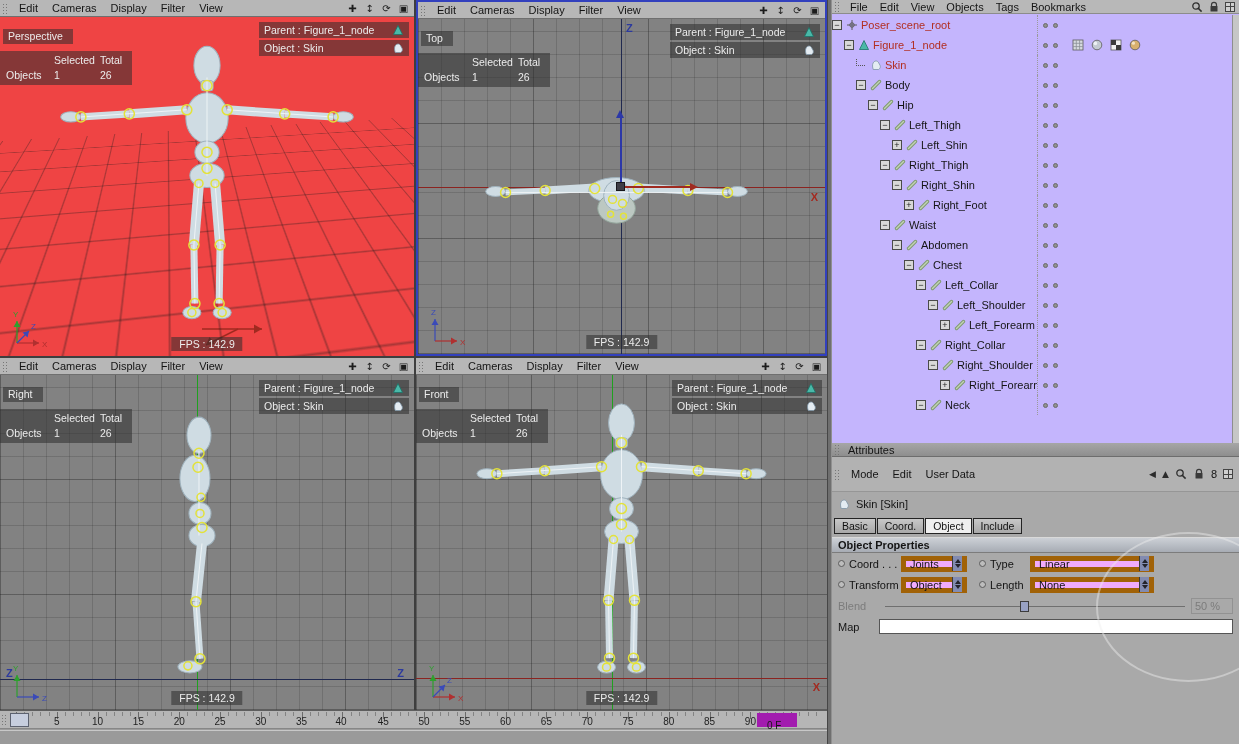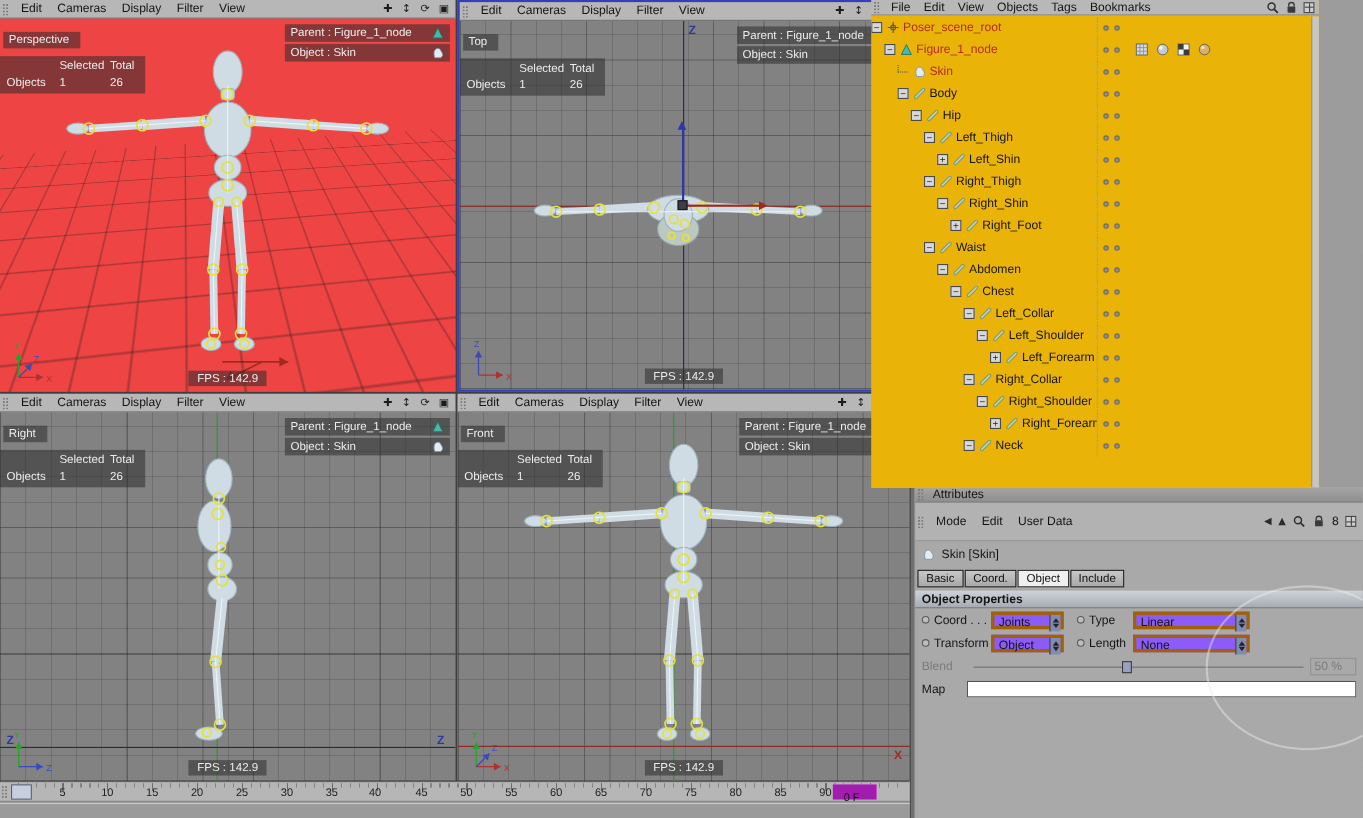--- a/index.html
+++ b/index.html
@@ -55,7 +55,7 @@
 .vdiv{position:absolute;left:827px;top:0;width:5px;height:744px;background:#6f6f6f;border-left:1px solid #464646;border-right:1px solid #909090}
 
 
-.om{position:absolute;left:792px;top:0;width:407px;height:443px;background:#eab308;overflow:hidden}
+.om{position:absolute;left:832px;top:0;width:407px;height:443px;background:#c4b5fd;overflow:hidden}
 .om-menu{height:14px;background:#b8b8b8;border-bottom:1px solid #8c8c8c;display:flex;align-items:center;padding:0 4px 0 2px}
 .om-menu .vm{padding:0 6px}
 .om-icons{margin-left:auto;display:flex;align-items:center;gap:5px}

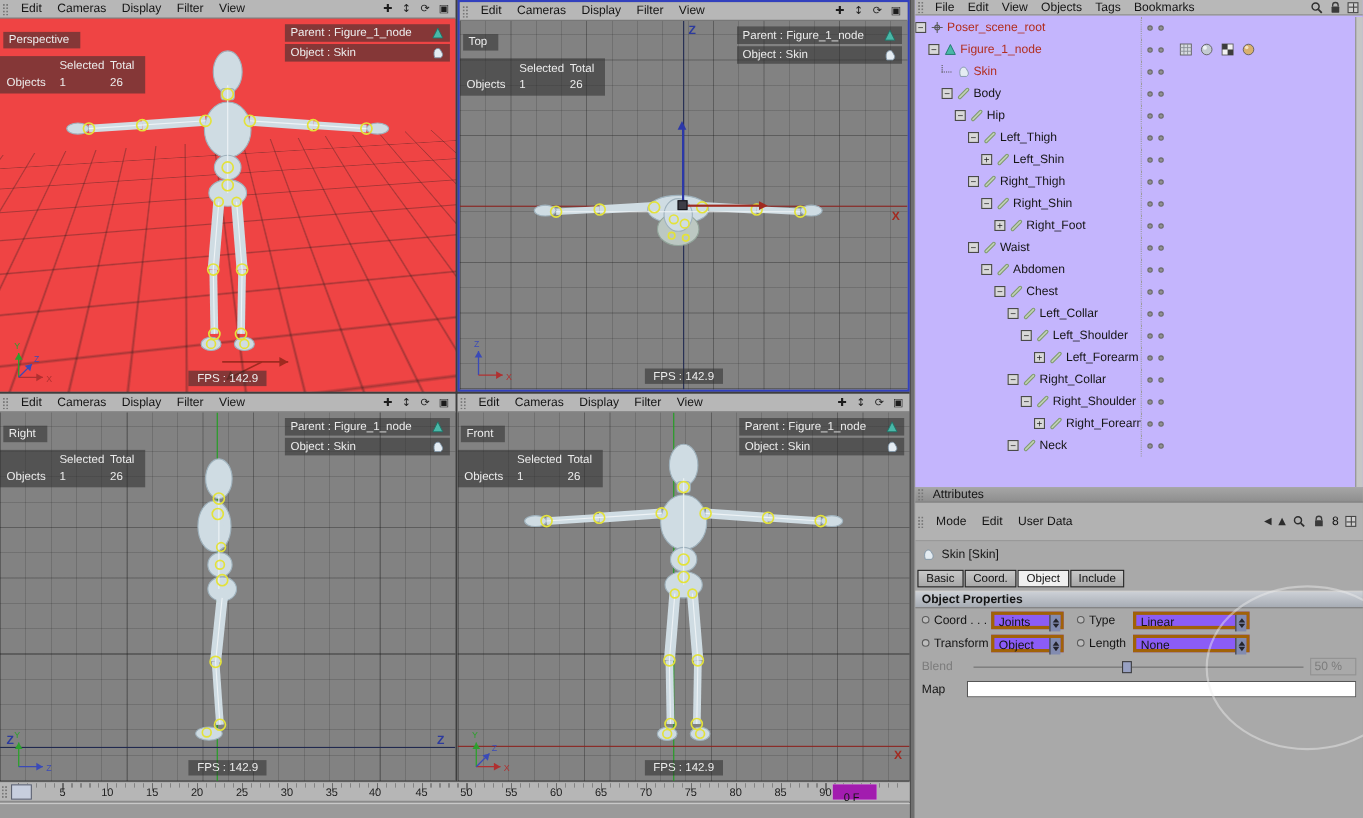--- a/index.html
+++ b/index.html
@@ -93,7 +93,7 @@
 .w1{flex:0 0 52px}.w2{flex:0 0 42px;margin-left:10px}
 .wb{flex:0 0 41px}
 .gray{color:#7c7c7c}
-.dd{display:flex;align-items:flex-start;height:16px;background:#8b5cf6;border:3px solid #a16207}
+.dd{display:flex;align-items:center;height:16px;background:#f0abfc;border:5px solid #a16207}
 .dd-sm{width:66px}.dd-lg{width:106px}
 .ddv{flex:1;padding:0 4px;white-space:nowrap;overflow:hidden;line-height:14px}
 .spin{width:10px;border-left:1px solid #3c3c3c;background:#828bb0;display:flex;flex-direction:column;align-items:center;justify-content:center}

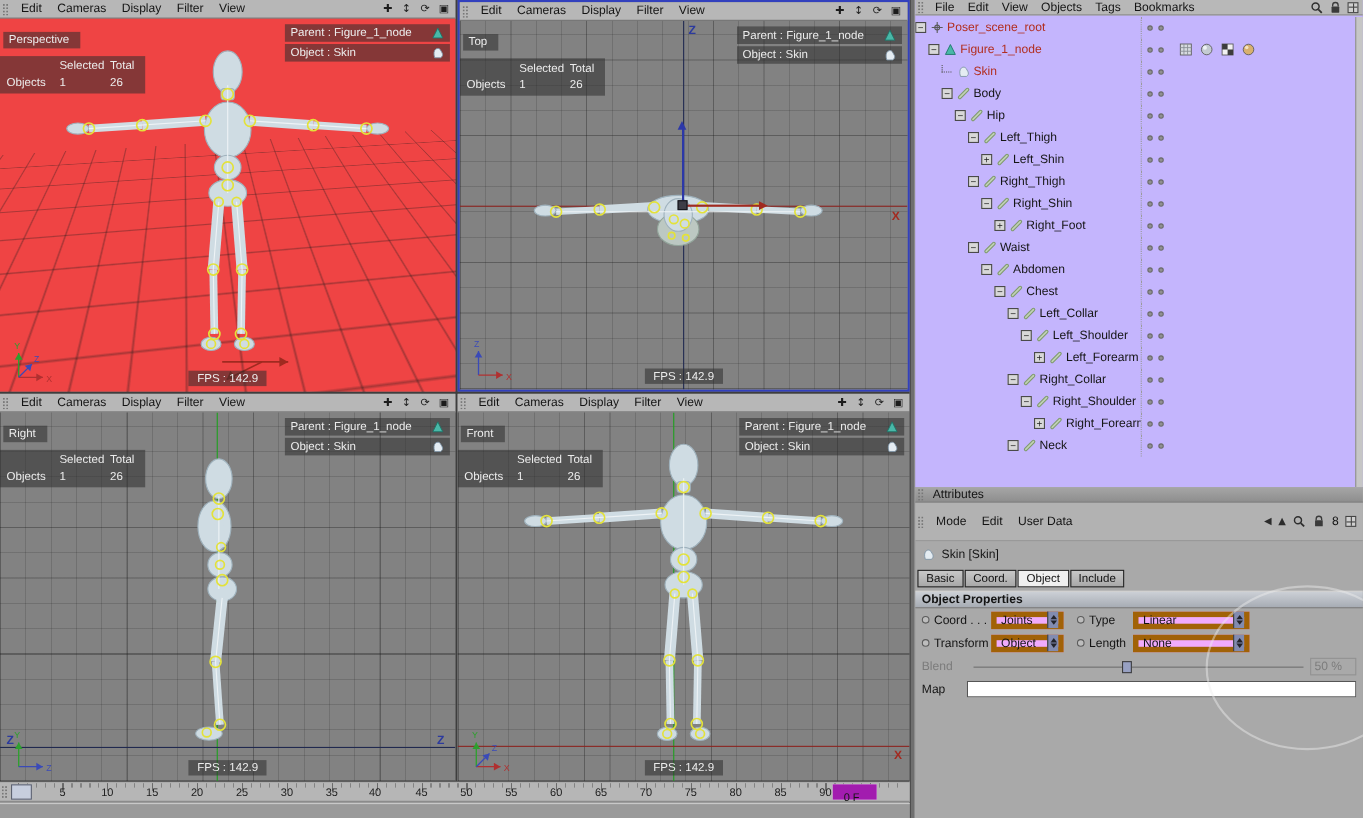--- a/index.html
+++ b/index.html
@@ -94,7 +94,7 @@
 .wb{flex:0 0 41px}
 .gray{color:#7c7c7c}
 .dd{display:flex;align-items:center;height:16px;background:#f0abfc;border:5px solid #a16207}
-.dd-sm{width:66px}.dd-lg{width:106px}
+.dd-sm{width:66px}.dd-lg{width:124px}
 .ddv{flex:1;padding:0 4px;white-space:nowrap;overflow:hidden;line-height:14px}
 .spin{width:10px;border-left:1px solid #3c3c3c;background:#828bb0;display:flex;flex-direction:column;align-items:center;justify-content:center}
 .spin::before{content:"";border:3px solid transparent;border-bottom:4px solid #23232b;margin-bottom:1px}

